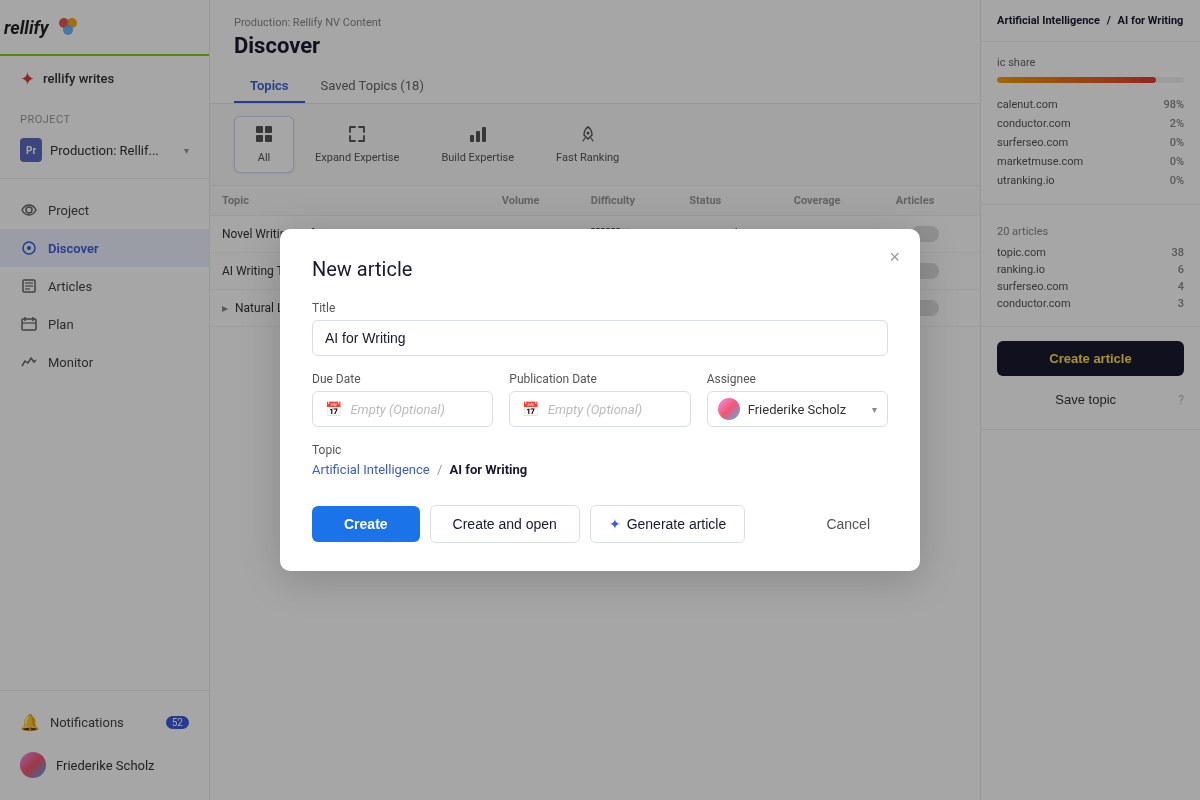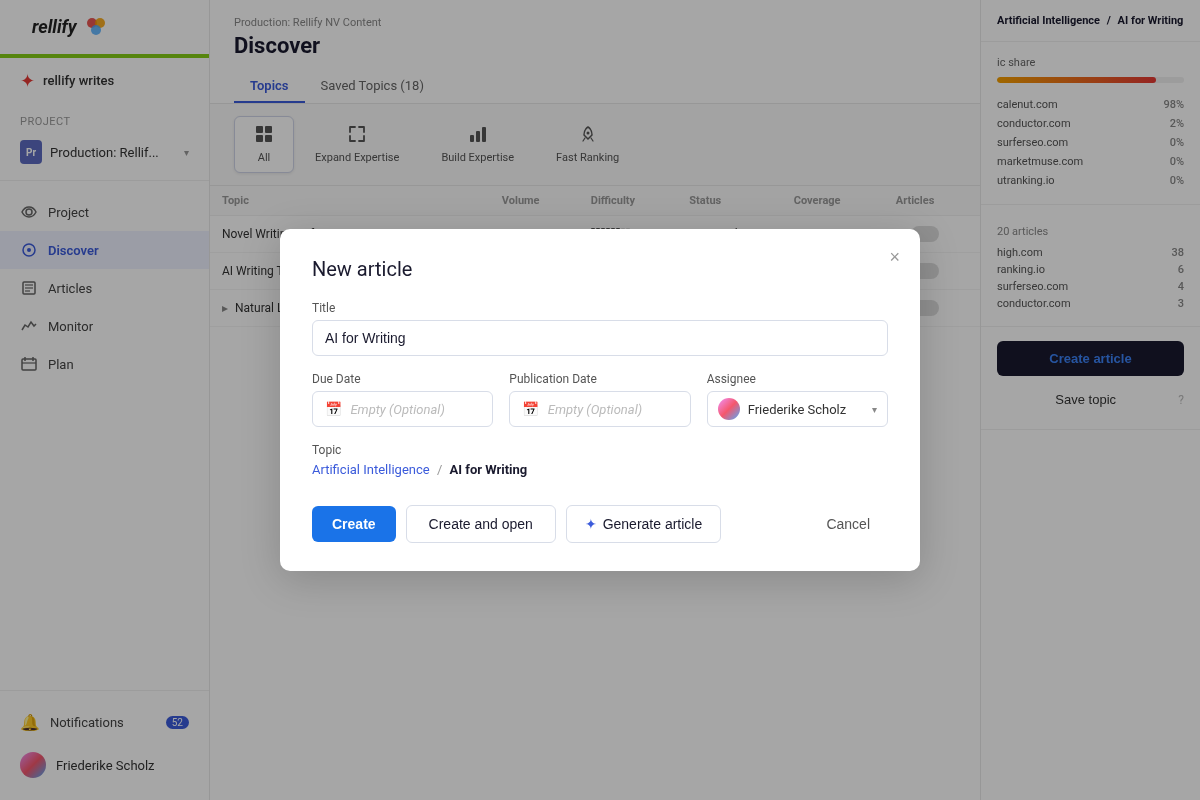--- a/index.html
+++ b/index.html
@@ -10,7 +10,7 @@
 
     
     .sidebar { width: 210px; min-width: 210px; background: #fff; border-right: 1px solid #e8e8e8; display: flex; flex-direction: column; height: 800px; }
-    .sidebar-logo { padding: 16px 32px; display: flex; align-items: flex-start; gap: 8px; border-bottom: 4px solid #84cc16; }
+    .sidebar-logo { padding: 16px 4px; display: flex; align-items: flex-end; gap: 8px; border-bottom: 2px solid #84cc16; }
     .logo-text { font-size: 20px; font-weight: 700; color: #1a1a2e; }
 
     .sidebar-workspace { padding: 12px 20px; display: flex; align-items: center; gap: 8px; }

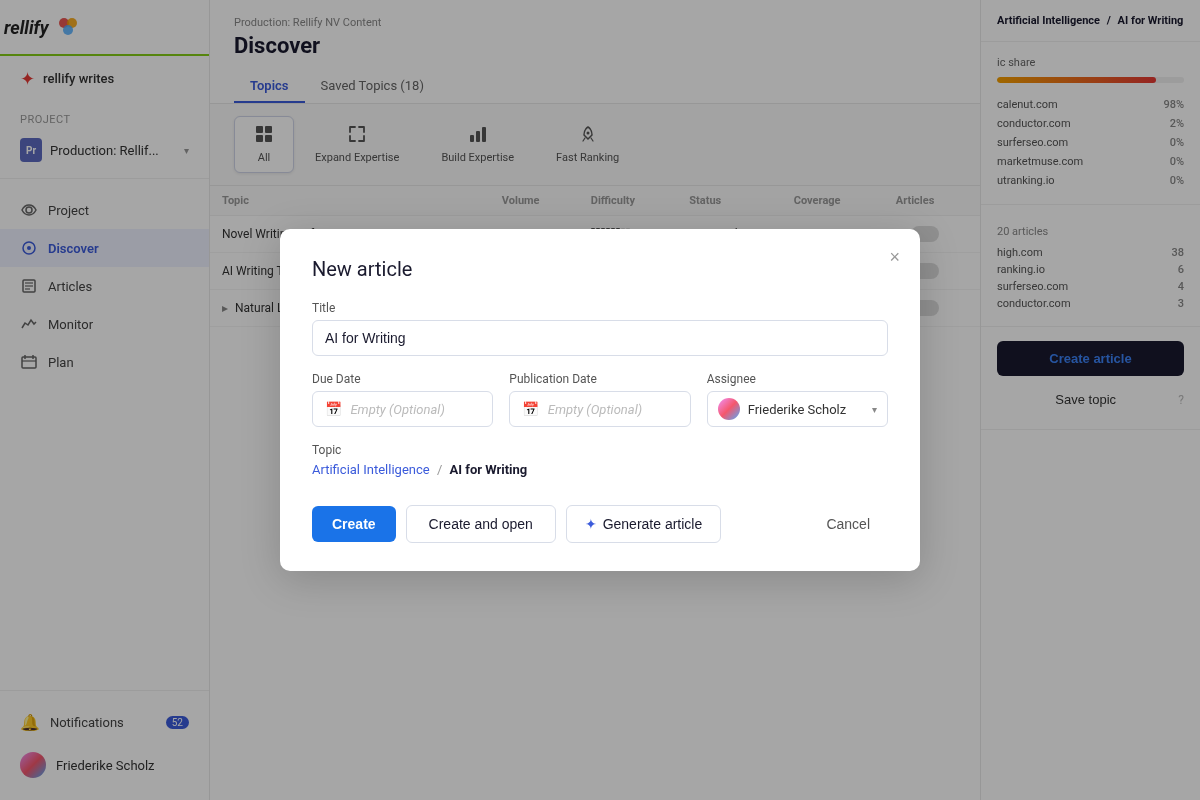--- a/index.html
+++ b/index.html
@@ -398,7 +398,7 @@
     <div class="rp-section">
       <div class="article-count">20 articles</div>
       <div class="article-domain-row">
-        <span class="art-name">high.com</span>
+        <span class="art-name">topic.com</span>
         <span class="art-count">38</span>
       </div>
       <div class="article-domain-row">

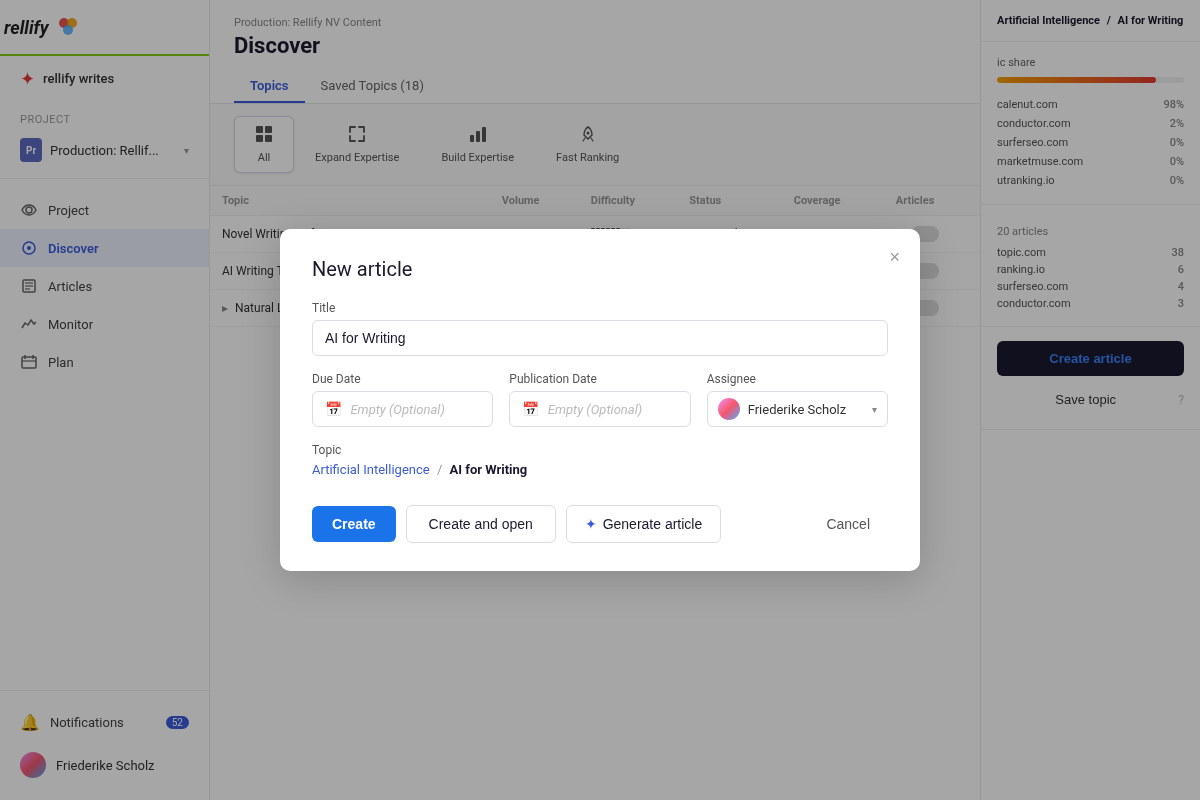--- a/index.html
+++ b/index.html
@@ -183,14 +183,6 @@
       <div class="nav-item">
         <span class="nav-icon">
           <svg width="16" height="16" viewBox="0 0 16 16" fill="none">
-            <polyline points="1,12 4,7 7,9 10,4 13,8 15,6" stroke="#666" stroke-width="1.5" fill="none"></polyline>
-          </svg>
-        </span>
-        <span class="nav-label">Monitor</span>
-      </div>
-      <div class="nav-item">
-        <span class="nav-icon">
-          <svg width="16" height="16" viewBox="0 0 16 16" fill="none">
             <rect x="1" y="3" width="14" height="11" rx="1" stroke="#666" stroke-width="1.5"></rect>
             <line x1="4" y1="1" x2="4" y2="5" stroke="#666" stroke-width="1.5"></line>
             <line x1="12" y1="1" x2="12" y2="5" stroke="#666" stroke-width="1.5"></line>
@@ -198,6 +190,14 @@
           </svg>
         </span>
         <span class="nav-label">Plan</span>
+      </div>
+      <div class="nav-item">
+        <span class="nav-icon">
+          <svg width="16" height="16" viewBox="0 0 16 16" fill="none">
+            <polyline points="1,12 4,7 7,9 10,4 13,8 15,6" stroke="#666" stroke-width="1.5" fill="none"></polyline>
+          </svg>
+        </span>
+        <span class="nav-label">Monitor</span>
       </div>
     </nav>
 

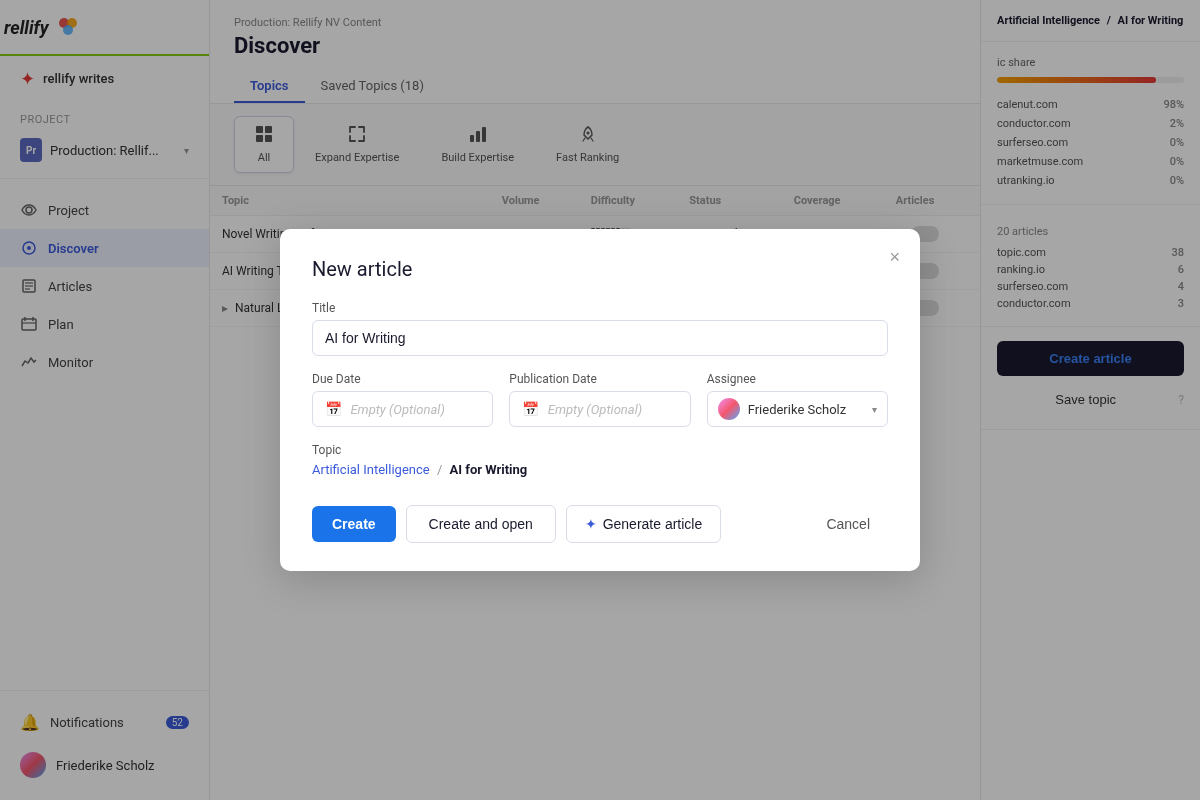--- a/index.html
+++ b/index.html
@@ -87,7 +87,7 @@
     .art-name { color: #555; }
     .art-count { color: #888; font-weight: 500; }
 
-    .rp-btn-primary { width: 100%; padding: 10px; background: #1a1a2e; color: #3b82f6; border: none; border-radius: 6px; font-size: 13px; font-weight: 600; cursor: pointer; margin-bottom: 8px; }
+    .rp-btn-primary { width: 100%; padding: 10px; background: #1a1a2e; color: #fde047; border: none; border-radius: 6px; font-size: 13px; font-weight: 600; cursor: pointer; margin-bottom: 8px; }
     .rp-btn-secondary { width: 100%; padding: 8px; background: transparent; color: #333; border: none; font-size: 13px; cursor: pointer; display: flex; align-items: center; justify-content: center; gap: 4px; }
     .rp-help { color: #bbb; font-size: 12px; cursor: pointer; }
 

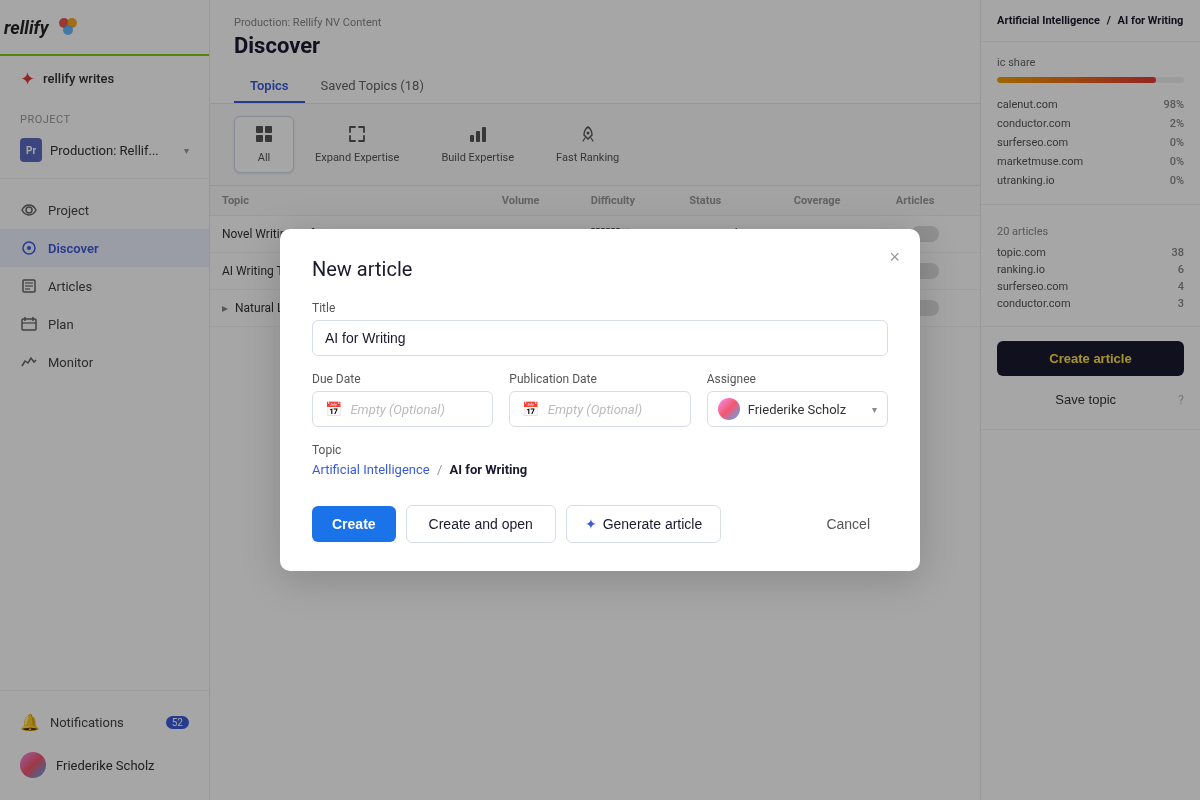--- a/index.html
+++ b/index.html
@@ -115,7 +115,7 @@
     .topic-sep { color: #999; margin: 0 4px; }
 
     .modal-actions { display: flex; align-items: center; gap: 10px; margin-top: 28px; }
-    .btn-primary { padding: 10px 20px; background: #1a73e8; color: #fff; border: none; border-radius: 6px; font-size: 14px; font-weight: 600; cursor: pointer; }
+    .btn-primary { padding: 10px 32px; background: #1a73e8; color: #fff; border: none; border-radius: 6px; font-size: 14px; font-weight: 600; cursor: pointer; }
     .btn-secondary { padding: 10px 22px; background: #fff; color: #1a1a2e; border: 1px solid #d8dde8; border-radius: 6px; font-size: 14px; cursor: pointer; }
     .btn-generate { padding: 10px 18px; background: #fff; color: #1a1a2e; border: 1px solid #d8dde8; border-radius: 6px; font-size: 14px; cursor: pointer; display: flex; align-items: center; gap: 6px; }
     .generate-icon { font-size: 14px; color: #3b5bdb; }

